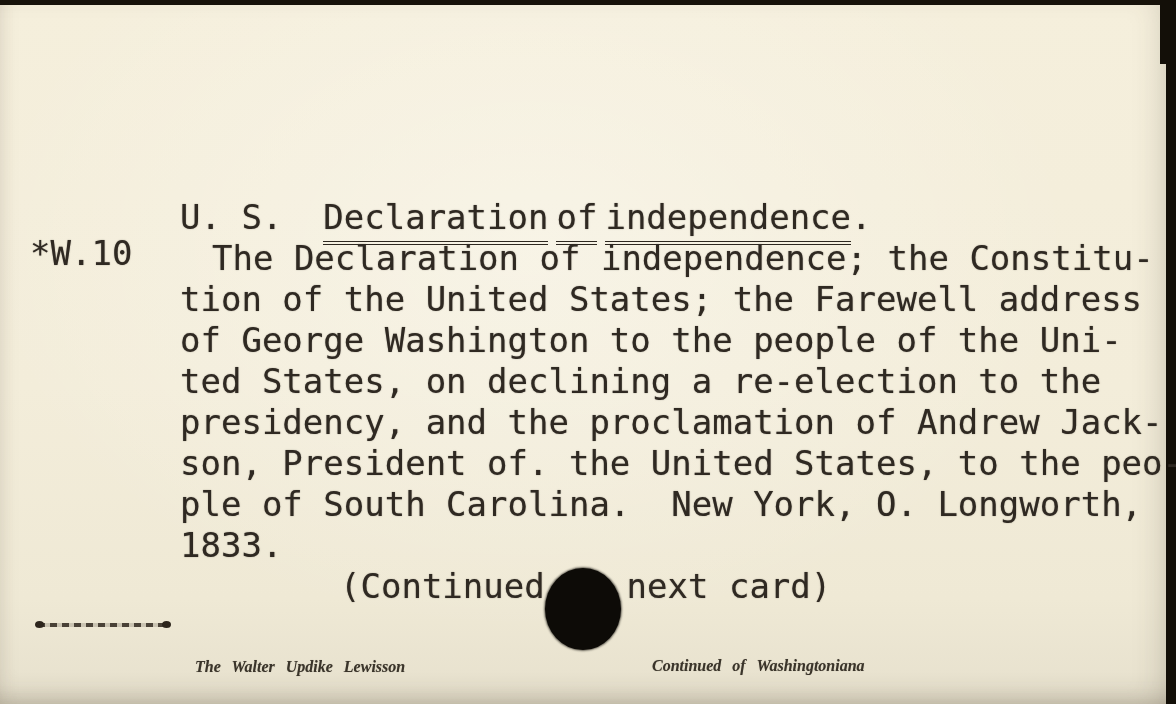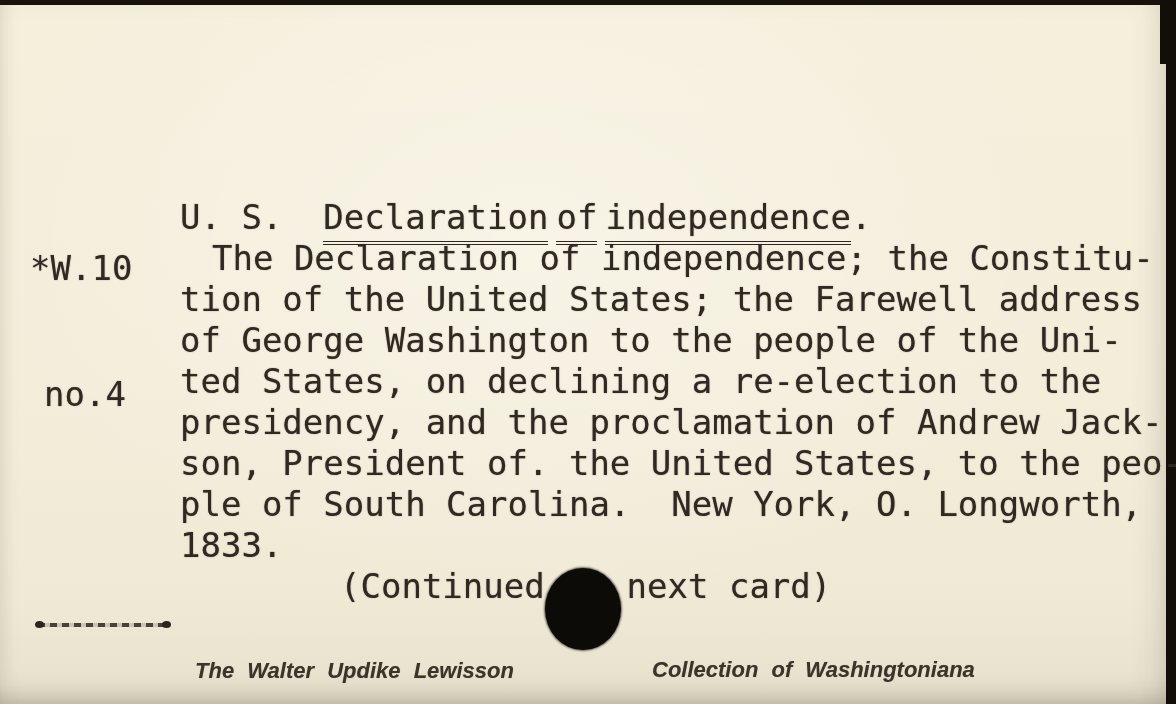--- a/index.html
+++ b/index.html
@@ -24,7 +24,7 @@
 
   .ink{color:#2f2922;text-shadow:0 0 1.2px rgba(47,41,34,0.55);}
 
-  .call-block{position:absolute;left:30px;top:163px;font-size:34px;line-height:42px;white-space:pre;}
+  .call-block{position:absolute;left:30px;top:148px;font-size:34px;line-height:42px;white-space:pre;}
   .call-line-2{margin-left:17px;}
   .call-line-3{margin-left:14px;}
 

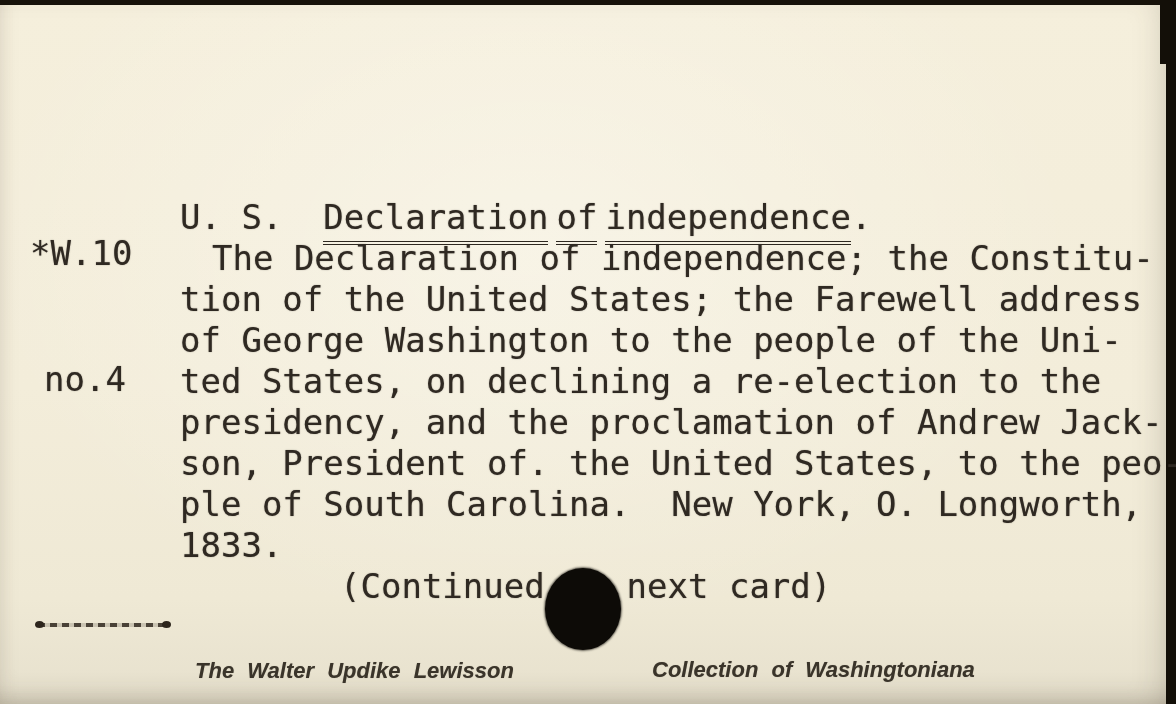--- a/index.html
+++ b/index.html
@@ -74,7 +74,6 @@
 
   <div class="call-block ink">
     <div class="call-line-1">*W.10</div>
-    <div class="call-line-3">no.4</div>
   </div>
 
   <div class="text-block ink">

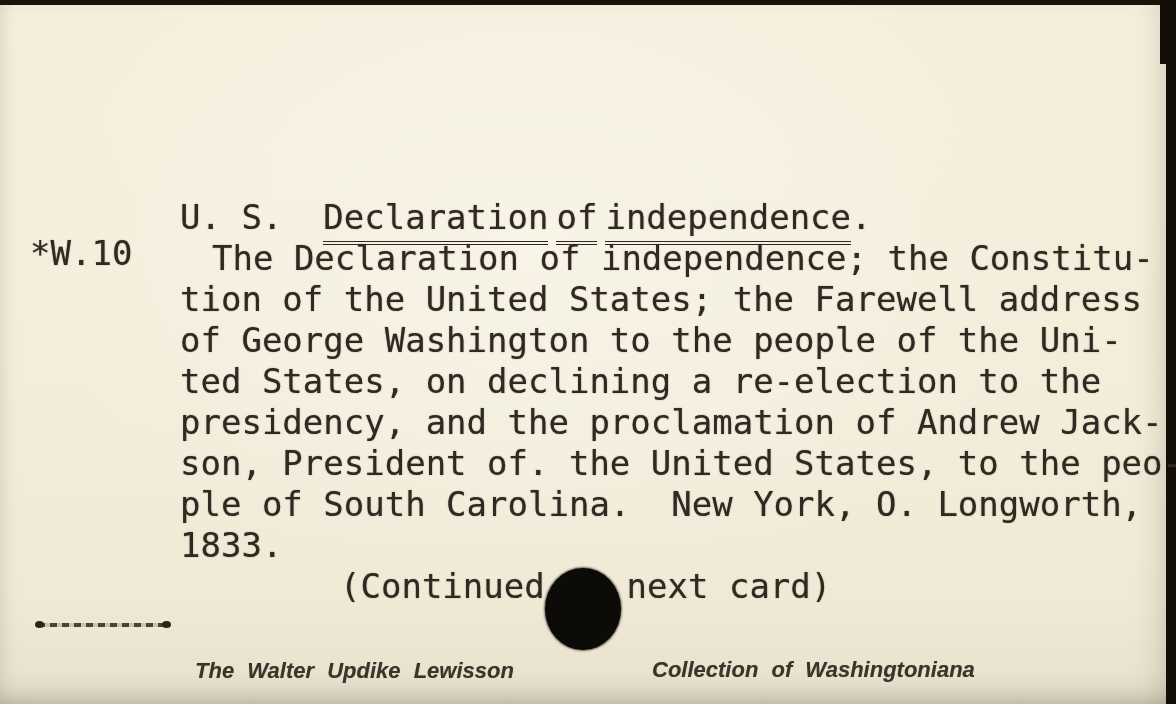--- a/index.html
+++ b/index.html
@@ -51,8 +51,8 @@
   .hist-ref{position:absolute;left:753px;top:620px;font-size:34px;white-space:pre;}
 
   .imprint{
-    font-family:Liberation Sans, sans-serif;font-style:italic;font-weight:bold;
-    font-size:22px;color:#3a342a;word-spacing:7px;white-space:pre;
+    font-family:Liberation Serif, serif;font-style:italic;font-weight:bold;
+    font-size:16px;color:#3a342a;word-spacing:7px;white-space:pre;
     text-shadow:0 0 0.8px rgba(58,52,42,0.4);
   }
   .imprint-left{position:absolute;left:195px;top:658px;}

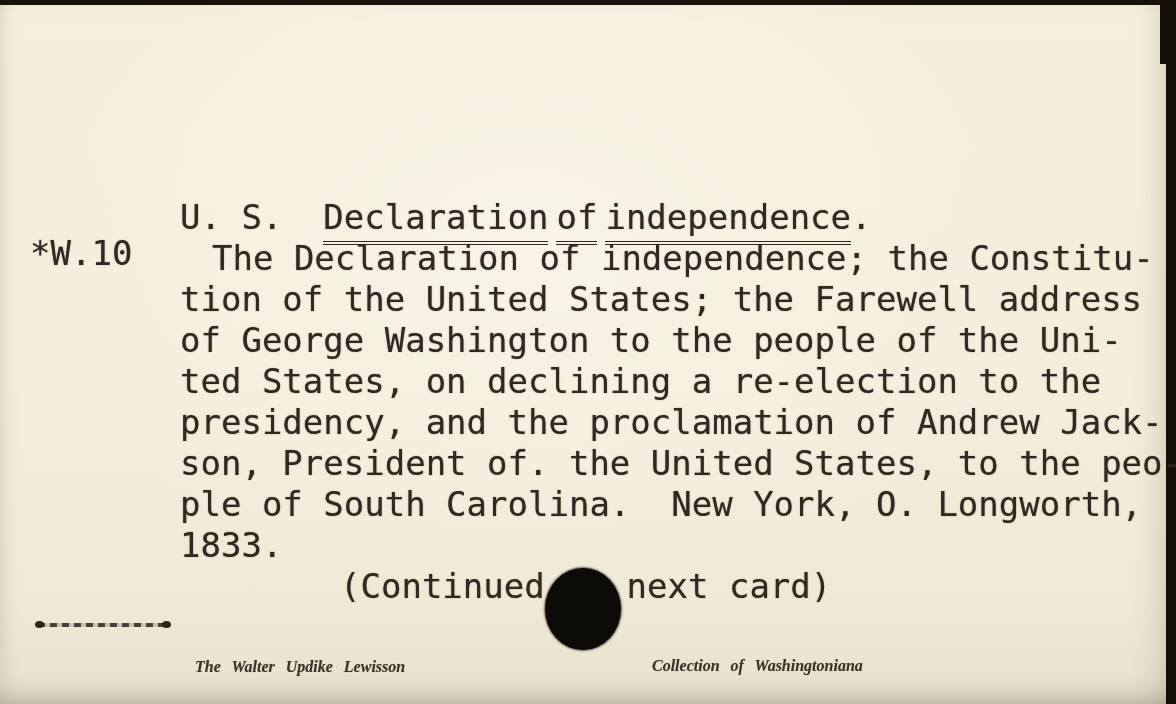--- a/index.html
+++ b/index.html
@@ -93,7 +93,7 @@
 
 
   <div class="imprint imprint-left">The Walter Updike Lewisson</div>
-  <div class="imprint imprint-right">Collection of Washingtoniana</div>
+  <div class="imprint imprint-right">Continued of Washingtoniana</div>
 
   <div class="hole-punch"></div>
 

